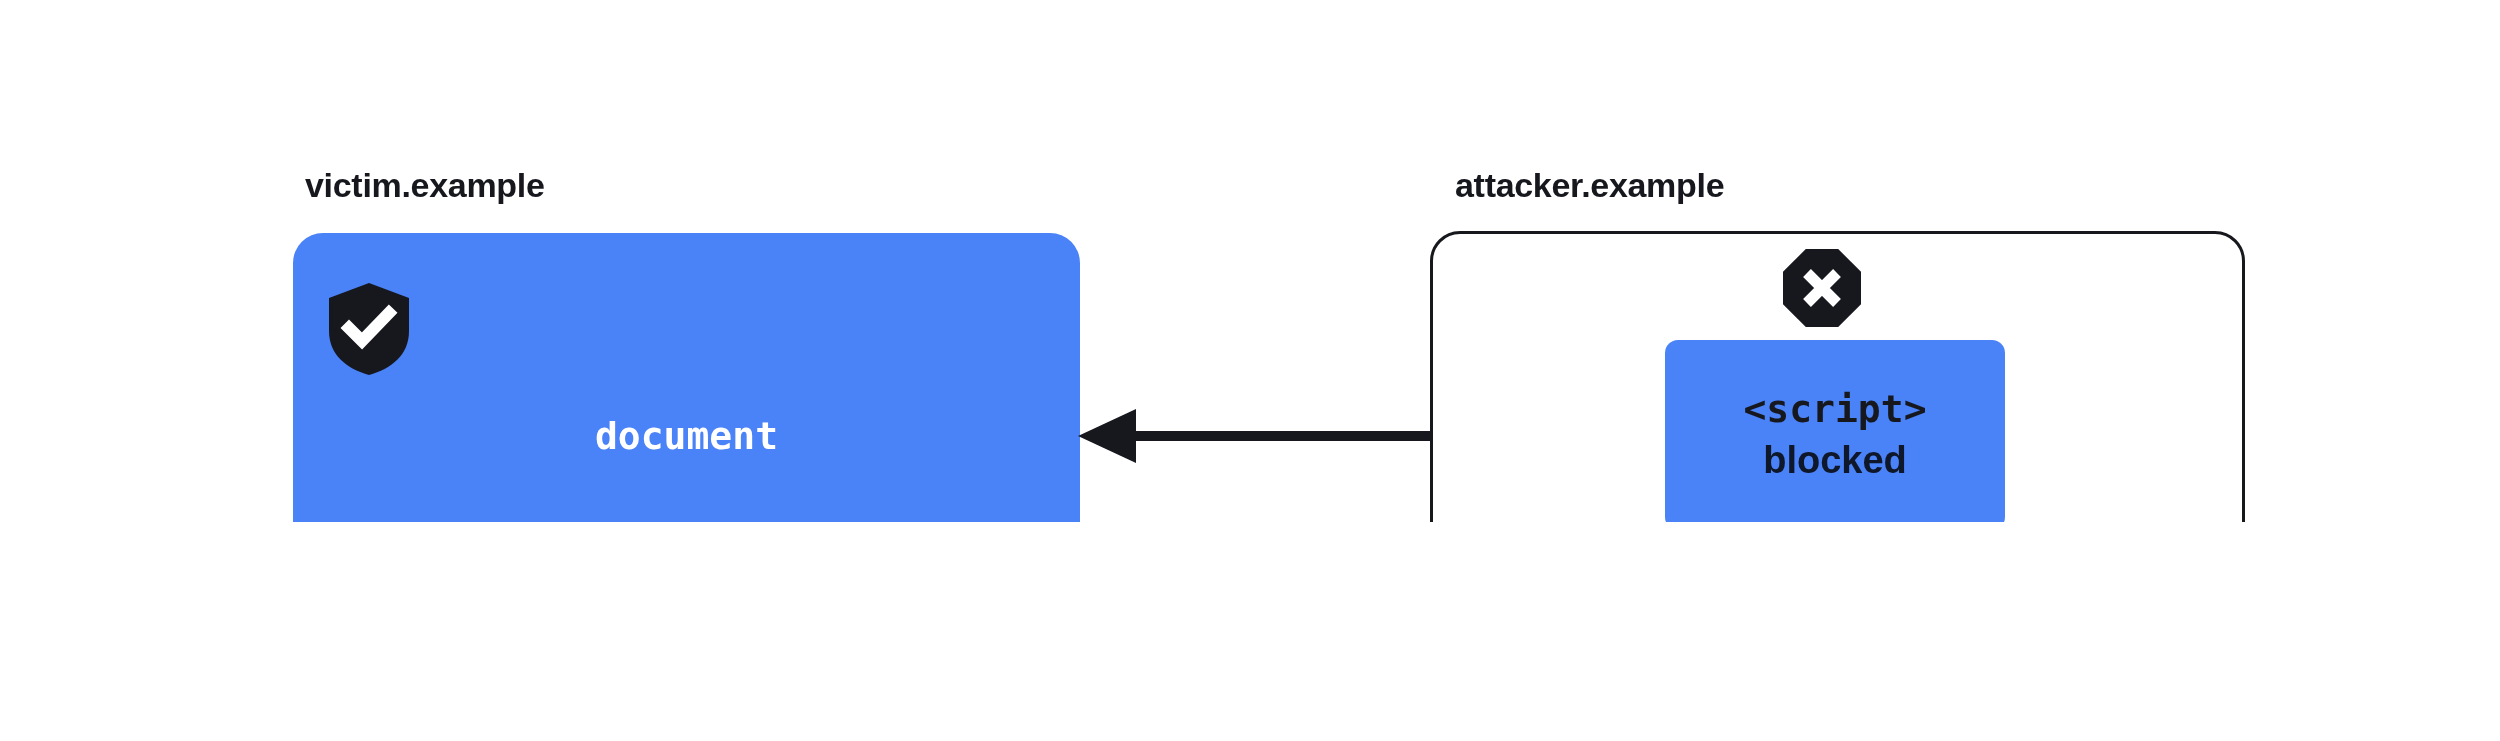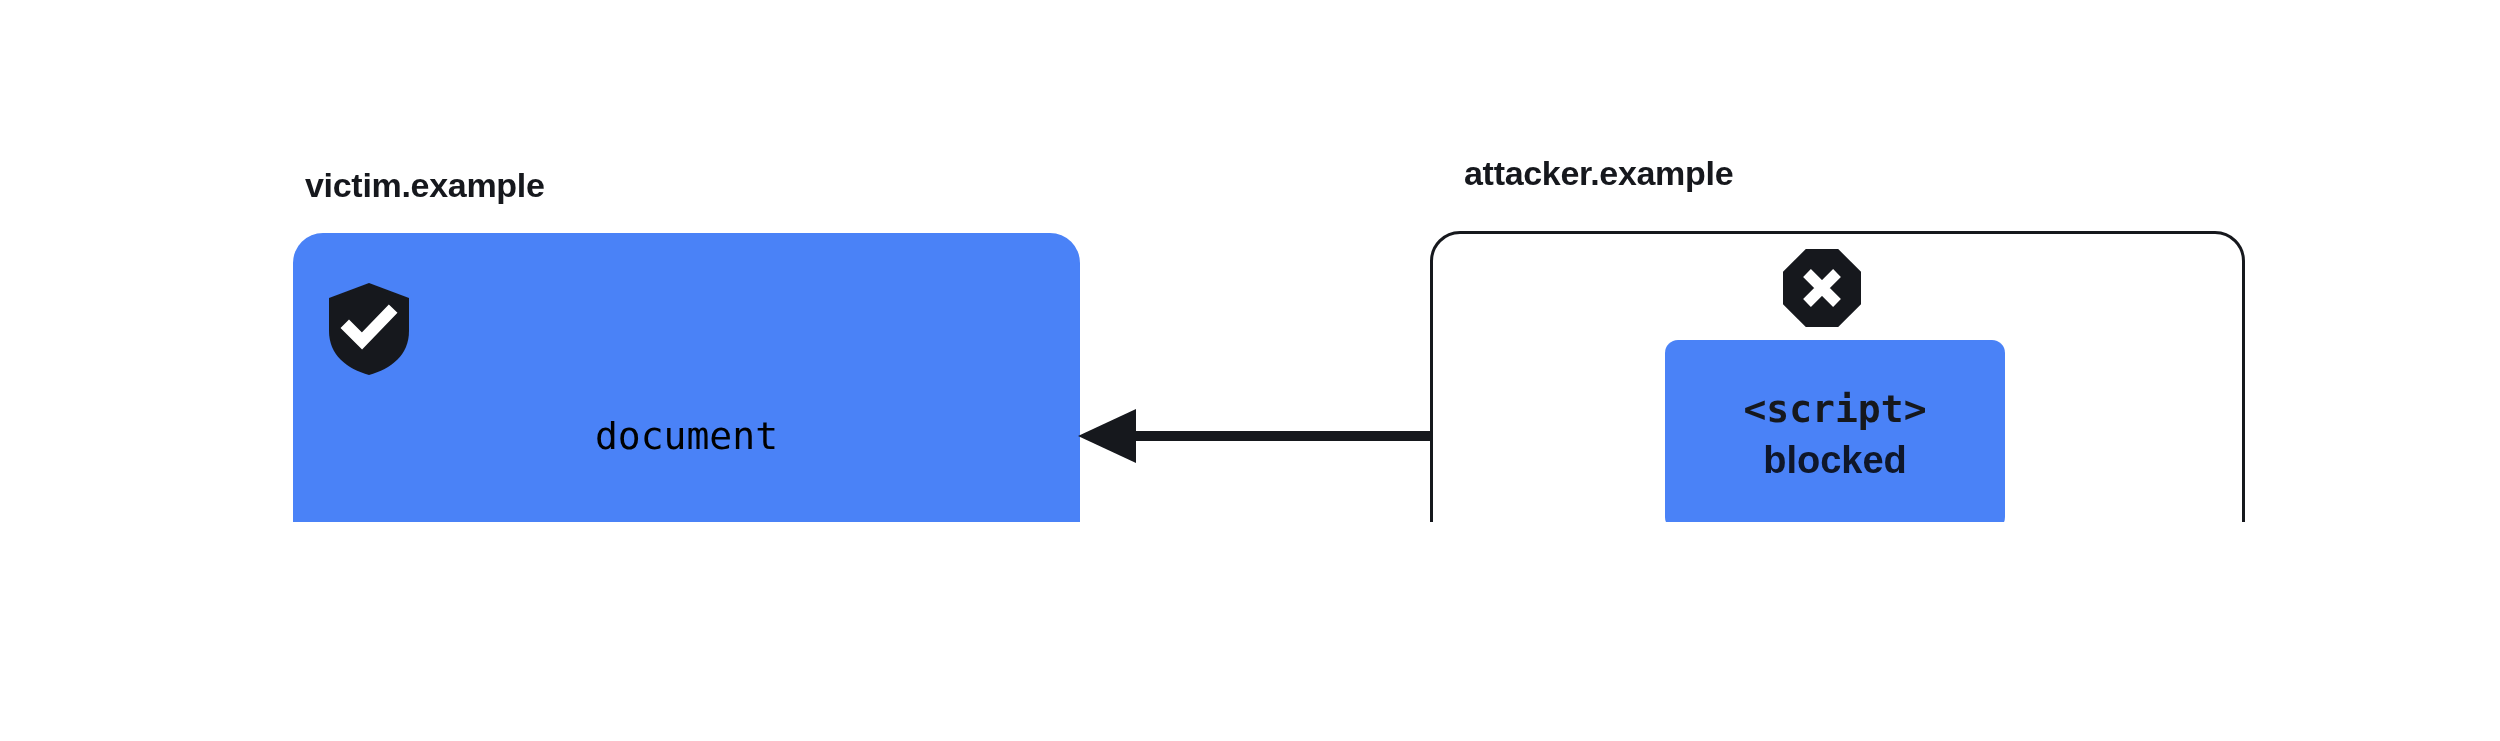--- a/index.html
+++ b/index.html
@@ -33,7 +33,7 @@
     line-height: 1;
   }
   #label-victim   { left: 305px;  top: 168px; }
-  #label-attacker { left: 1455px; top: 156px; margin-left: 9px; }
+  #label-attacker { left: 1455px; top: 168px; }
 
   
   #victim-panel {

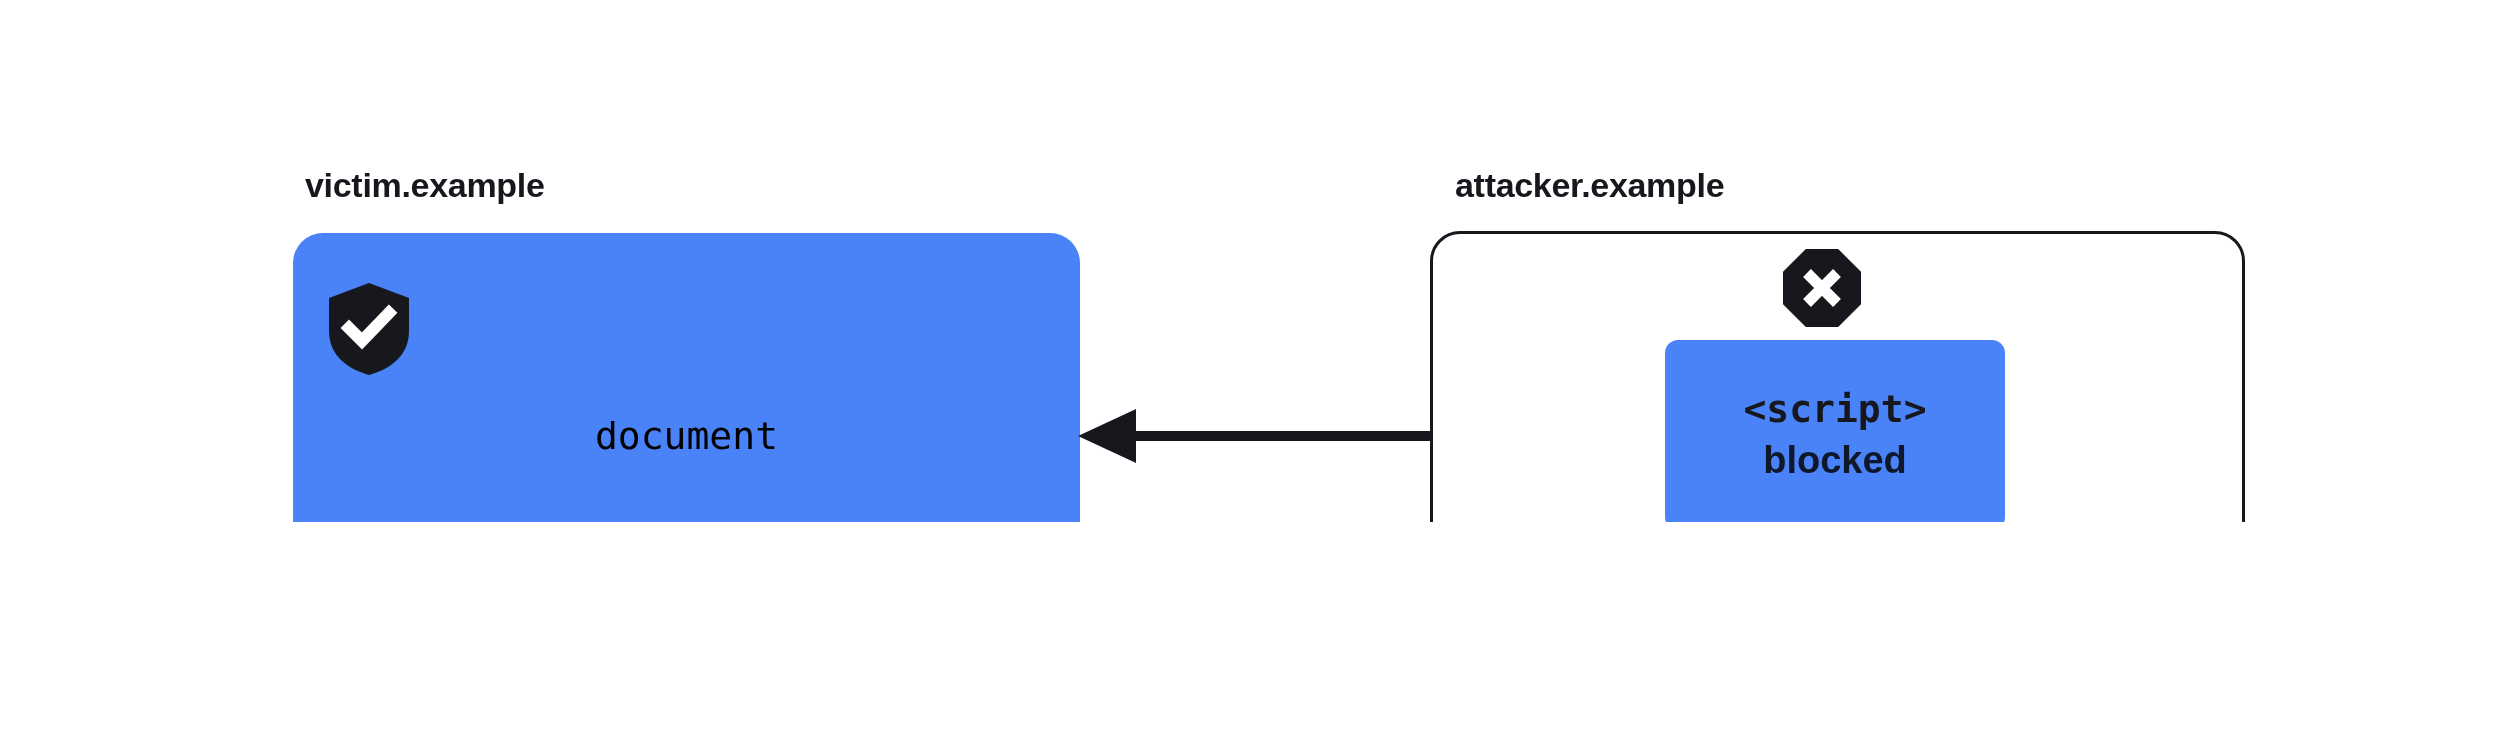--- a/index.html
+++ b/index.html
@@ -71,10 +71,10 @@
   }
   .mono-line {
     font-family: "DejaVu Sans Mono", "Liberation Mono", monospace;
-    font-weight: normal;
+    font-weight: bold;
     font-size: 38px;
     line-height: 1.35;
-    color: #000000;
+    color: #ffffff;
     white-space: pre;
     text-align: center;
   }

